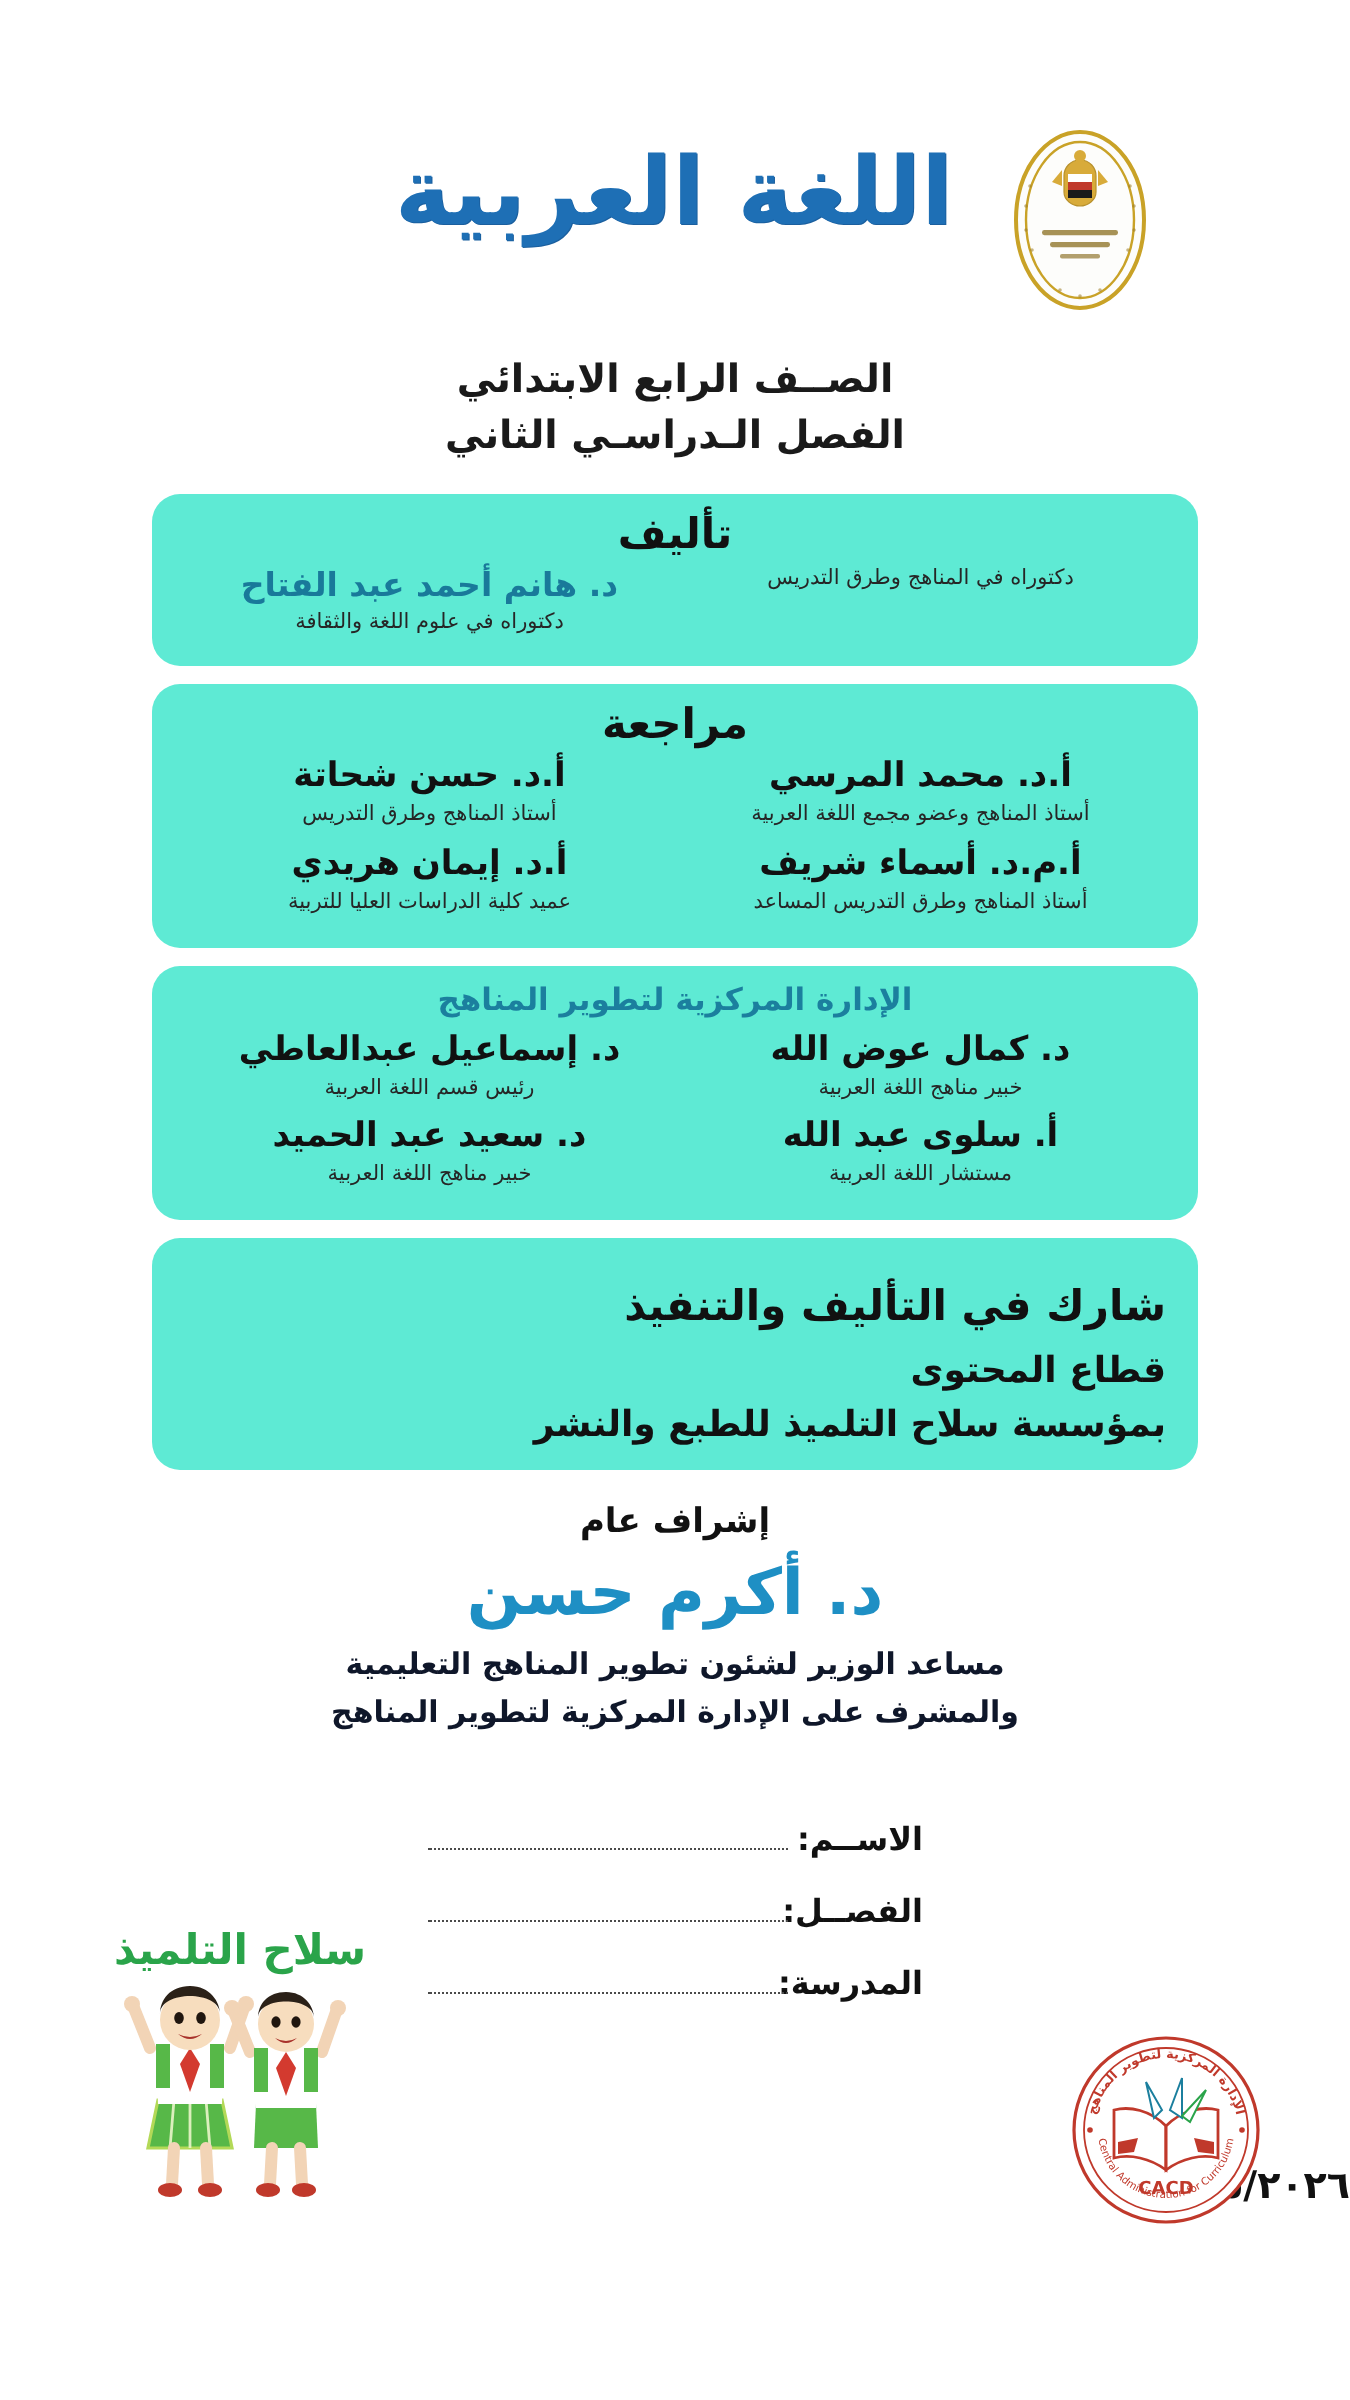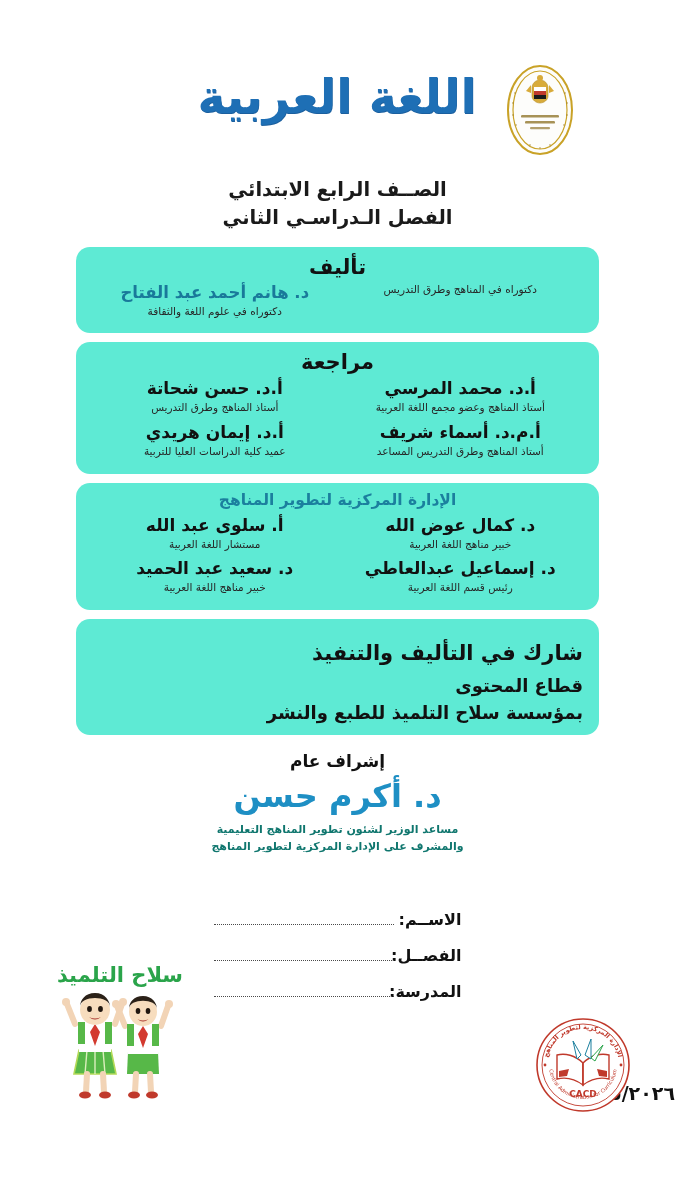--- a/index.html
+++ b/index.html
@@ -294,12 +294,12 @@
         <div class="person-title">خبير مناهج اللغة العربية</div>
       </div>
       <div class="person">
+        <div class="person-name">د. إسماعيل عبدالعاطي</div>
+        <div class="person-title">رئيس قسم اللغة العربية</div>
+      </div>
+      <div class="person">
         <div class="person-name">أ. سلوى عبد الله</div>
         <div class="person-title">مستشار اللغة العربية</div>
-      </div>
-      <div class="person">
-        <div class="person-name">د. إسماعيل عبدالعاطي</div>
-        <div class="person-title">رئيس قسم اللغة العربية</div>
       </div>
       <div class="person">
         <div class="person-name">د. سعيد عبد الحميد</div>

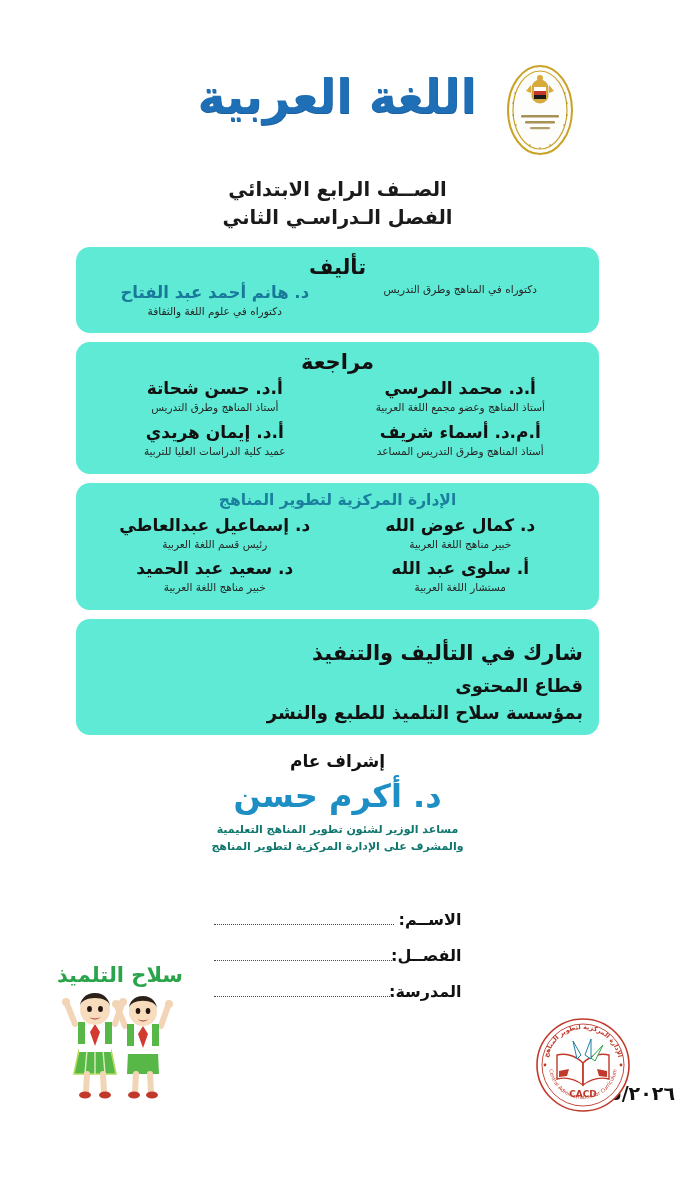--- a/index.html
+++ b/index.html
@@ -133,7 +133,7 @@
     margin-top: 6px; letter-spacing: 0.5px;
   }
   .sup-role {
-    font-size: 11px; font-weight: 700; color: #0f766e;
+    font-size: 15px; font-weight: 700; color: #0f172a;
     margin-top: 6px; line-height: 1.55;
   }
 

